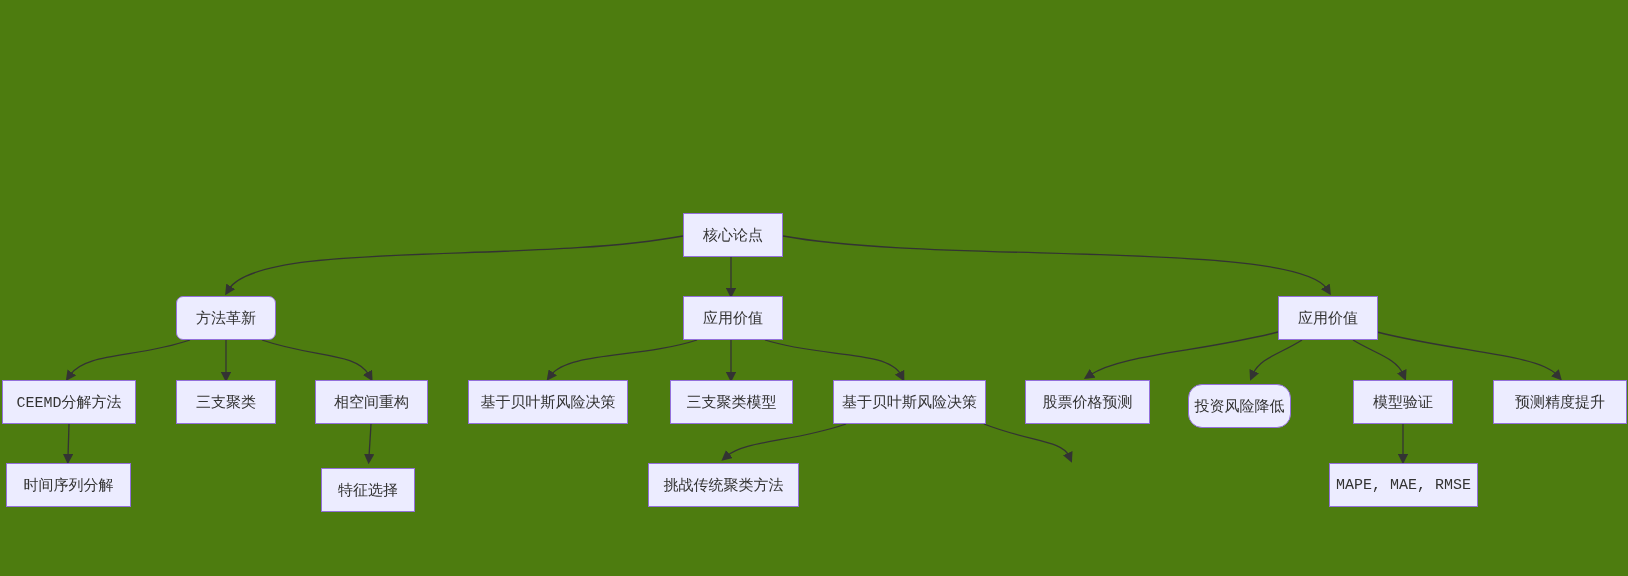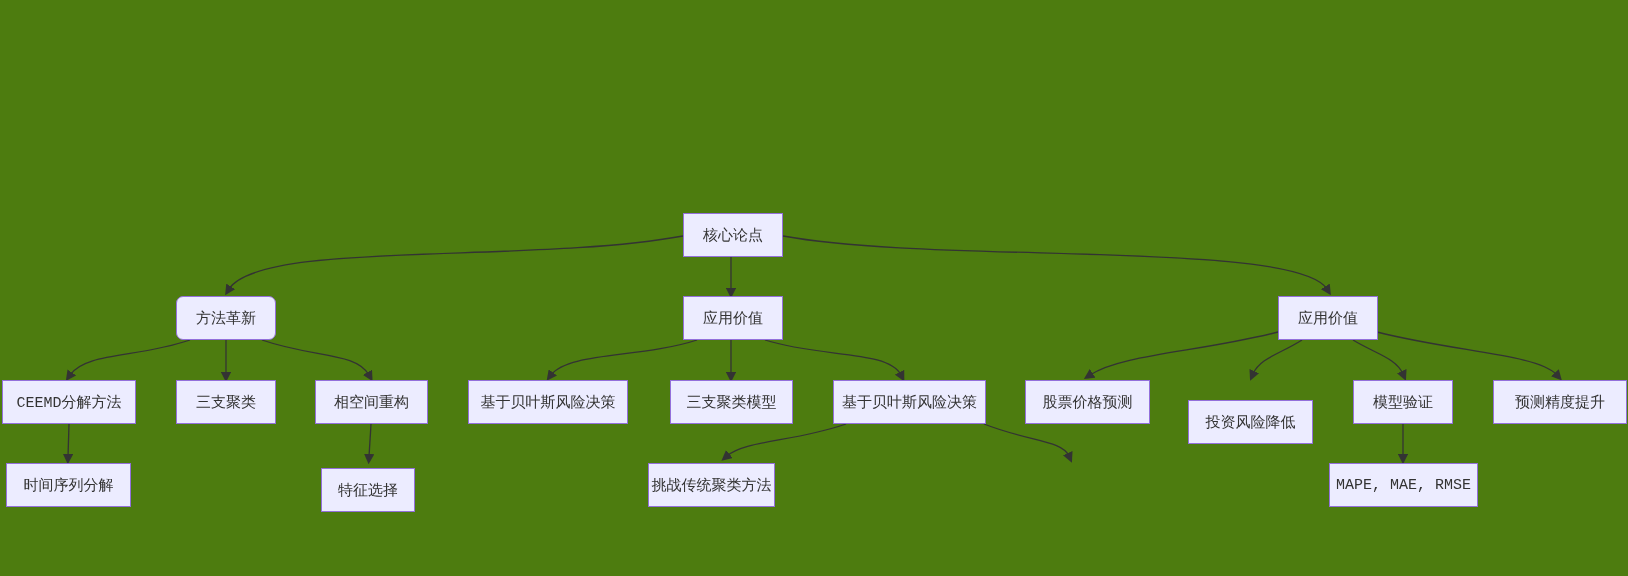--- a/index.html
+++ b/index.html
@@ -108,7 +108,7 @@
   <div class="node" style="left:1025px; top:380px; width:125px;">
     <span>股票价格预测</span>
   </div>
-  <div class="node" style="left:1188px; top:400px; width:125px;">
+  <div class="node" style="left:1188px; top:384px; width:103px;border-radius:14px;">
     <span>投资风险降低</span>
   </div>
   <div class="node" style="left:1353px; top:380px; width:100px;">

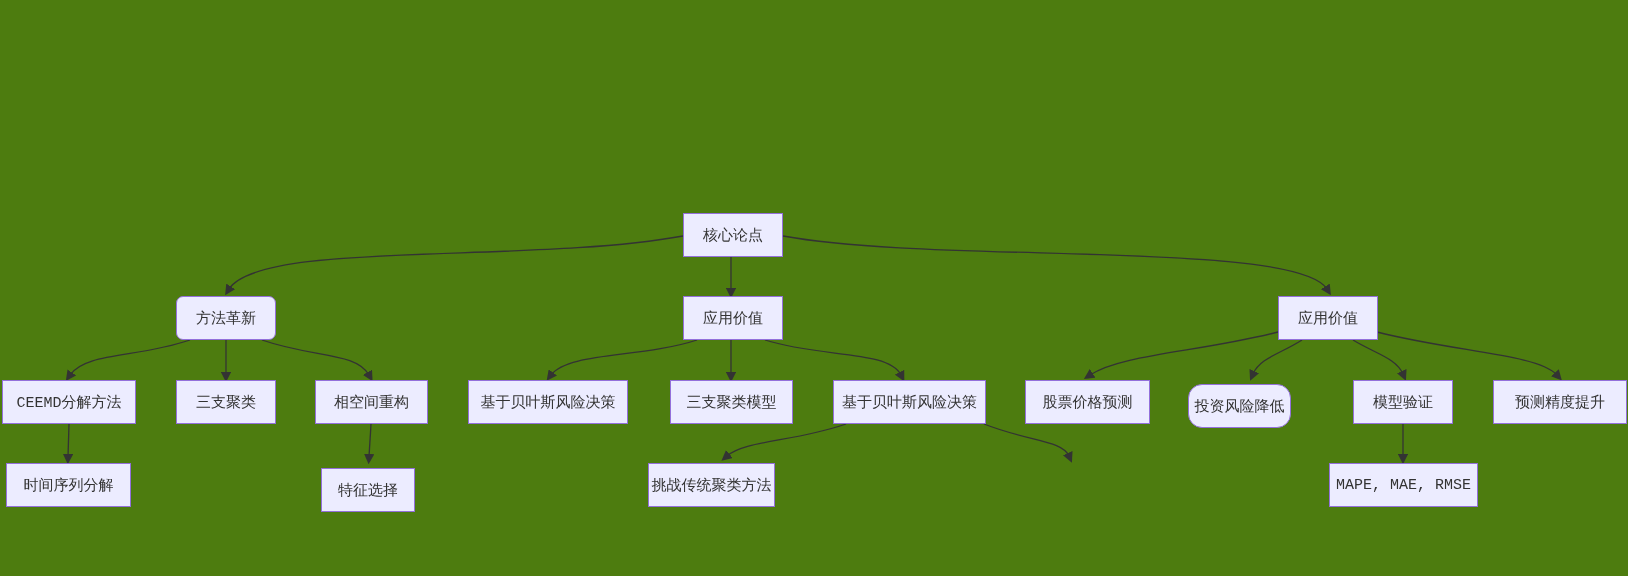--- a/index.html
+++ b/index.html
@@ -124,7 +124,7 @@
   <div class="node" style="left:321px; top:468px; width:94px;">
     <span>特征选择</span>
   </div>
-  <div class="node" style="left:648px; top:463px; width:127px;">
+  <div class="node" style="left:648px; top:463px; width:151px;">
     <span>挑战传统聚类方法</span>
   </div>
   <div class="node" style="left:1329px; top:463px; width:149px;">

